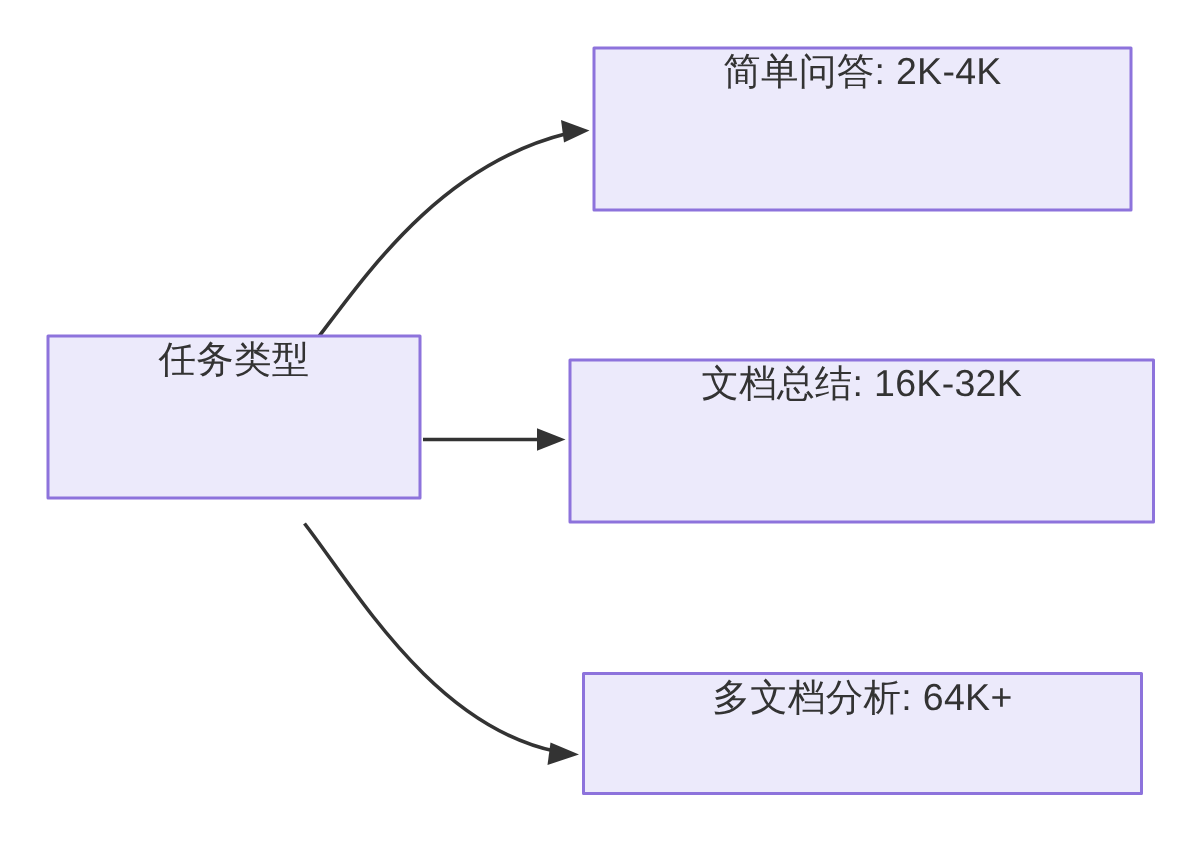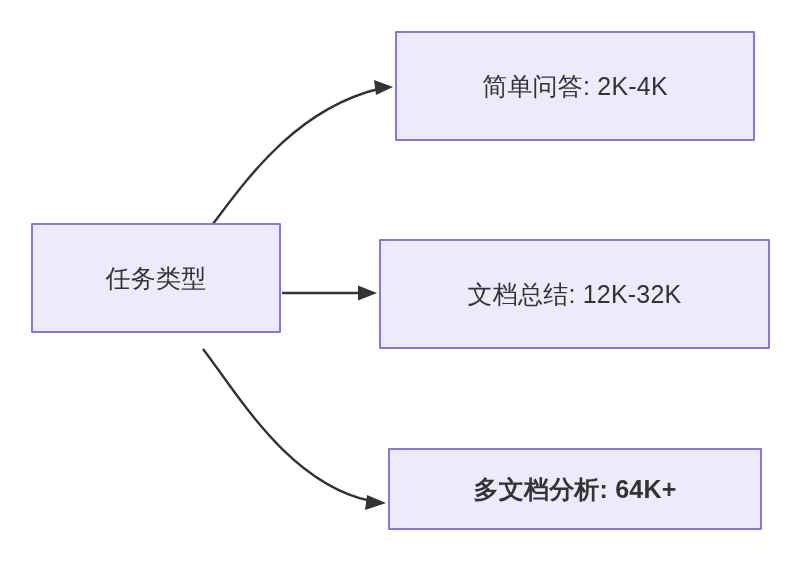--- a/index.html
+++ b/index.html
@@ -33,7 +33,7 @@
     border: 2px solid #8D73DC;
     border-radius: 1px;
     display: flex;
-    align-items: center;
+    align-items: flex-start;
     justify-content: center;
     z-index: 2;
   }

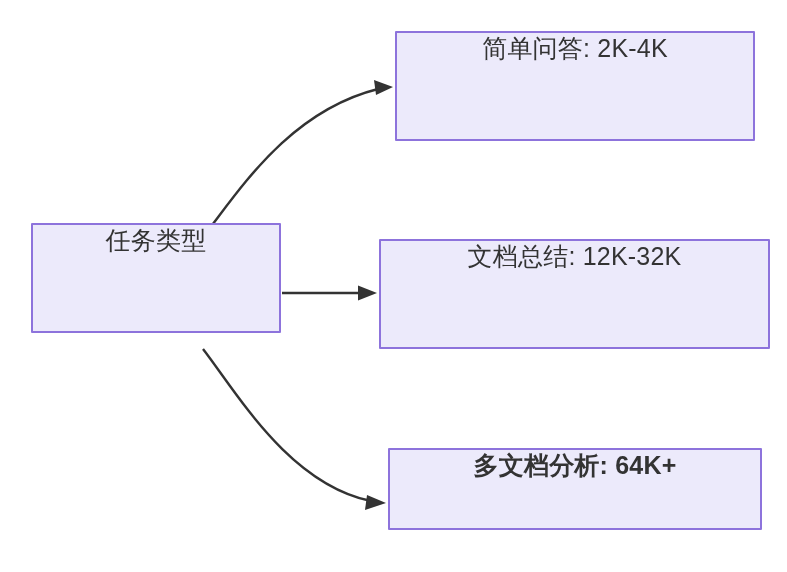--- a/index.html
+++ b/index.html
@@ -112,7 +112,7 @@
   </div>
 
   <div class="node" id="node-doc-summary">
-    <span class="node-label">文档总结: 12K-32K</span>
+    <span class="node-label">文档总结: 16K-32K</span>
   </div>
 
   <div class="node" id="node-multi-doc">

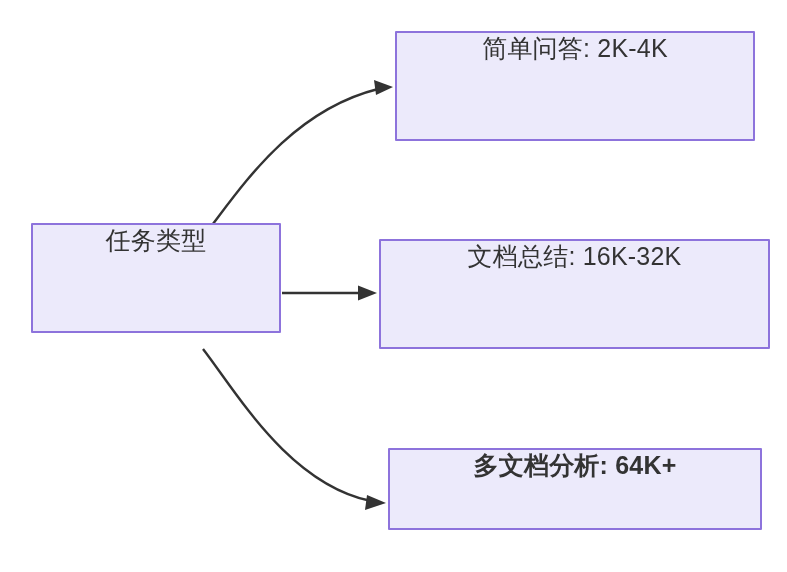--- a/index.html
+++ b/index.html
@@ -68,7 +68,6 @@
     top: 448px;
     width: 374px;
     height: 82px;
-    font-weight: bold;
   }
   .edge-path {
     fill: none;

